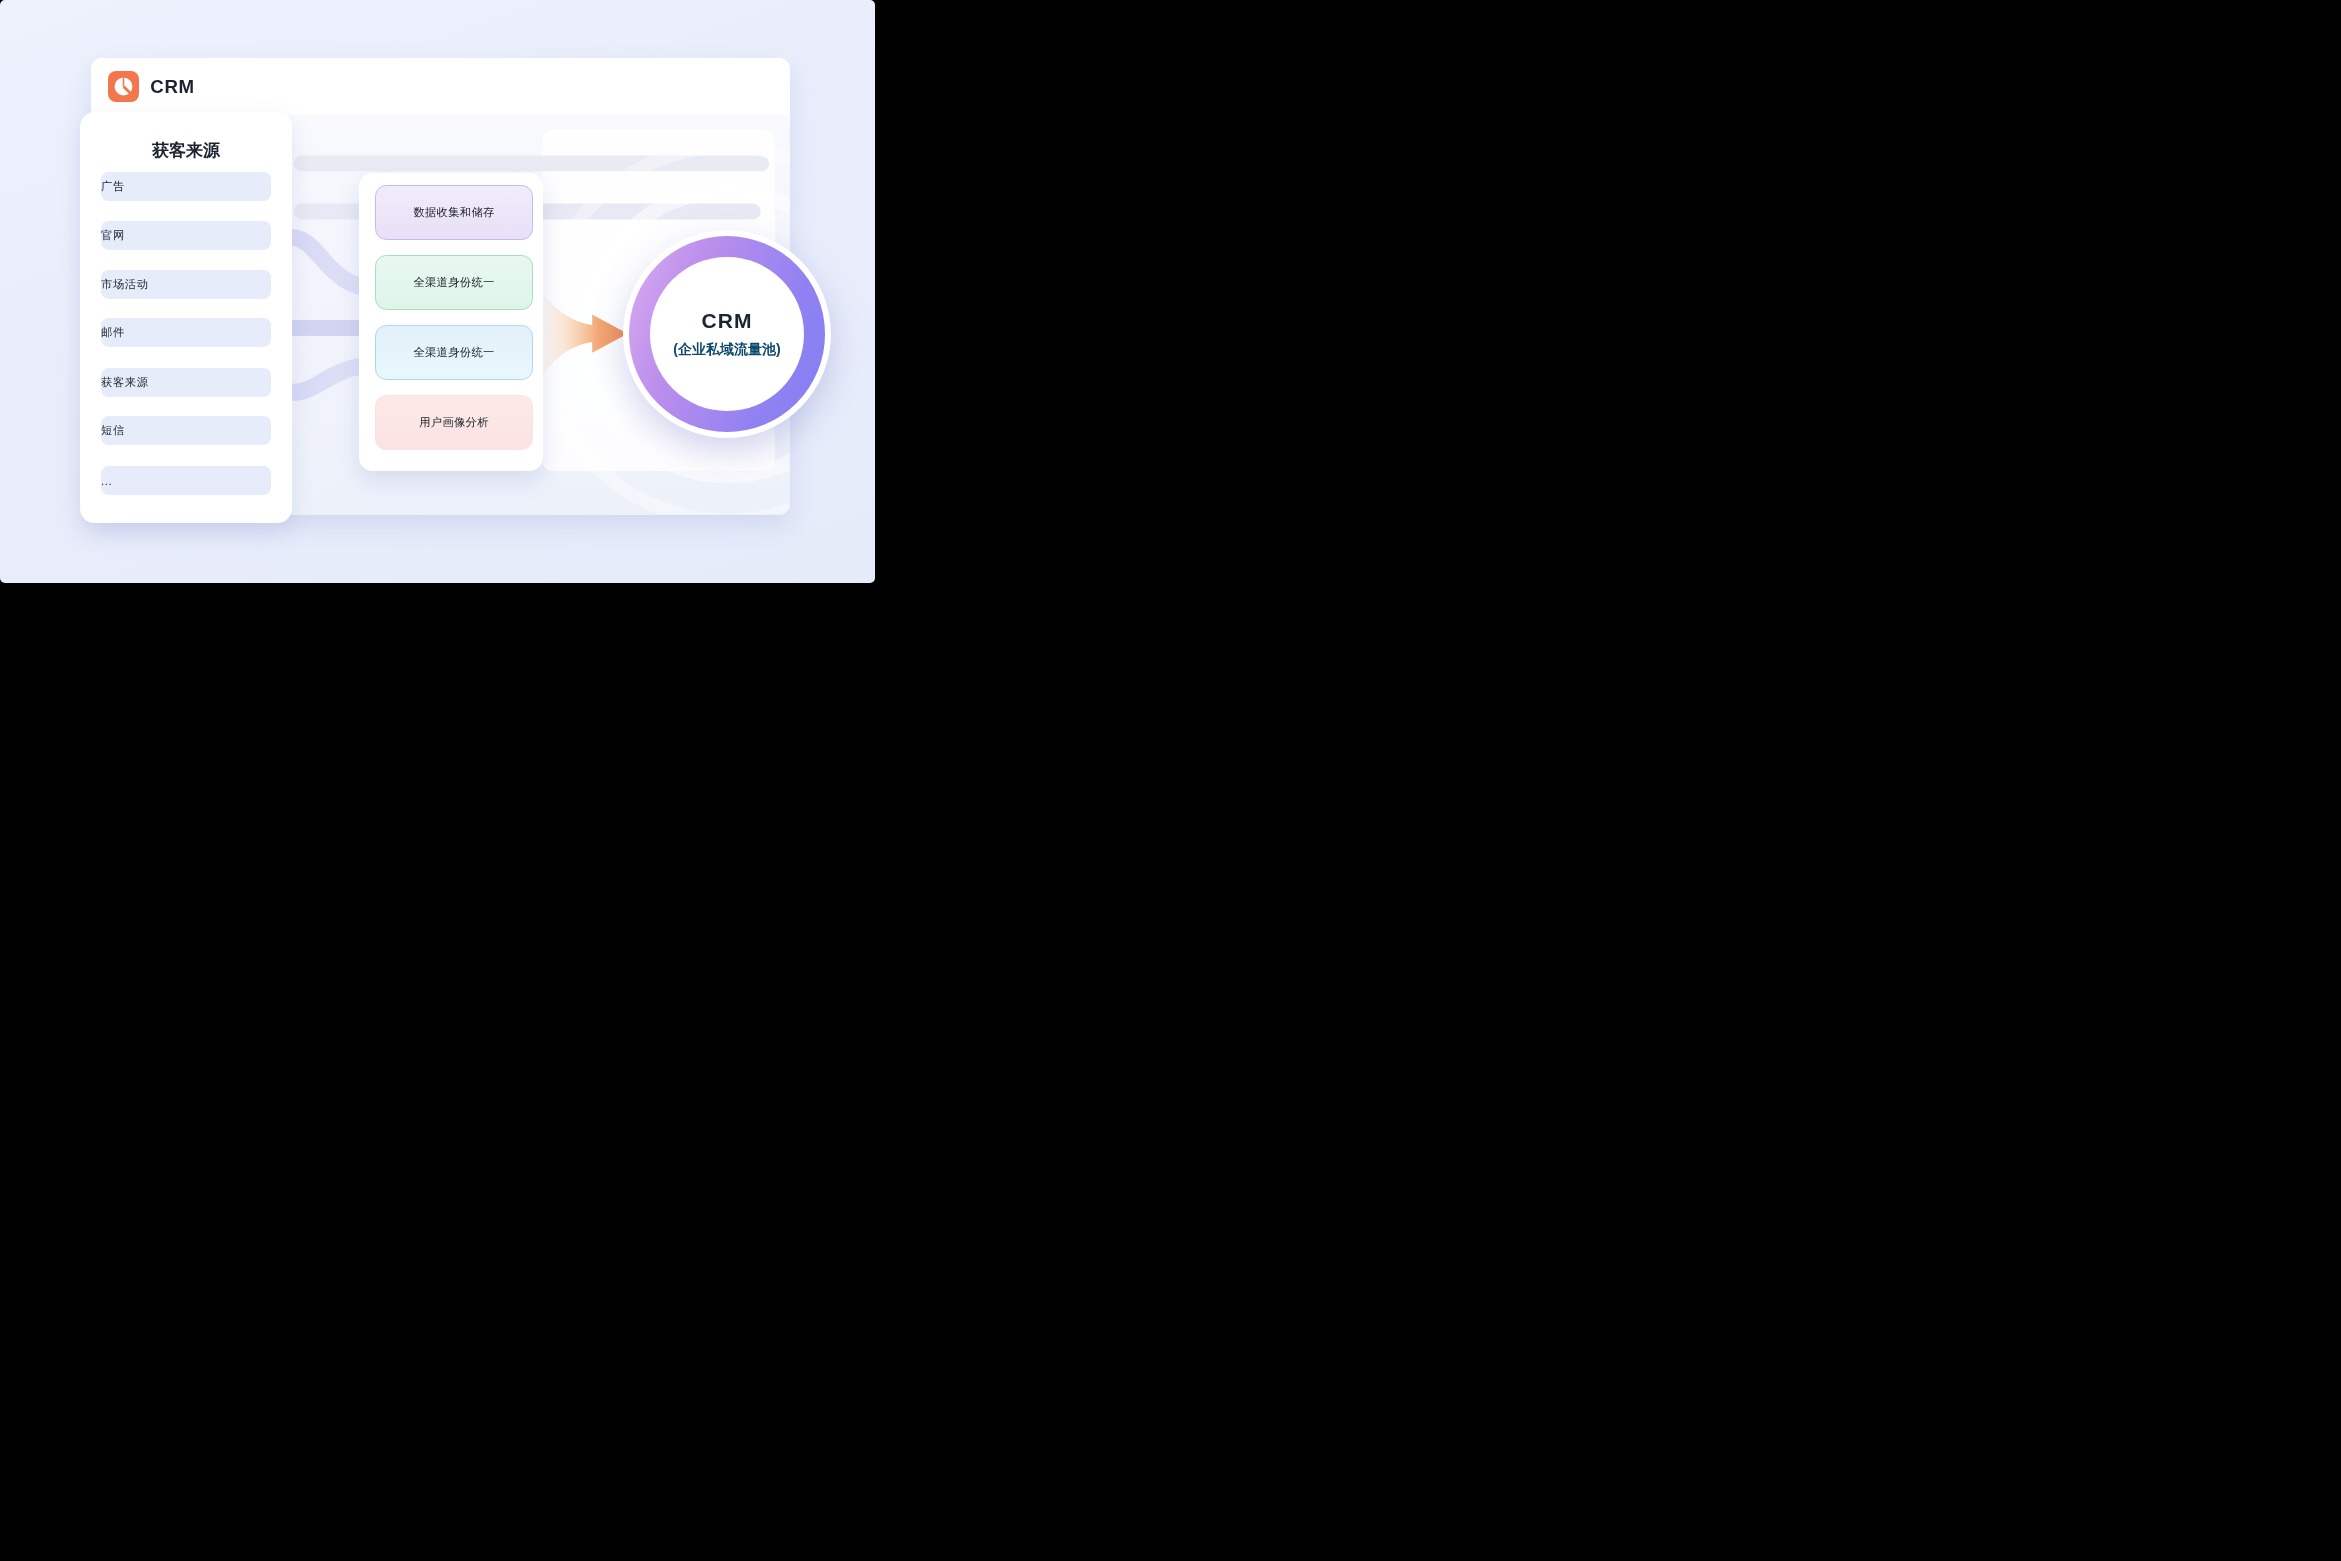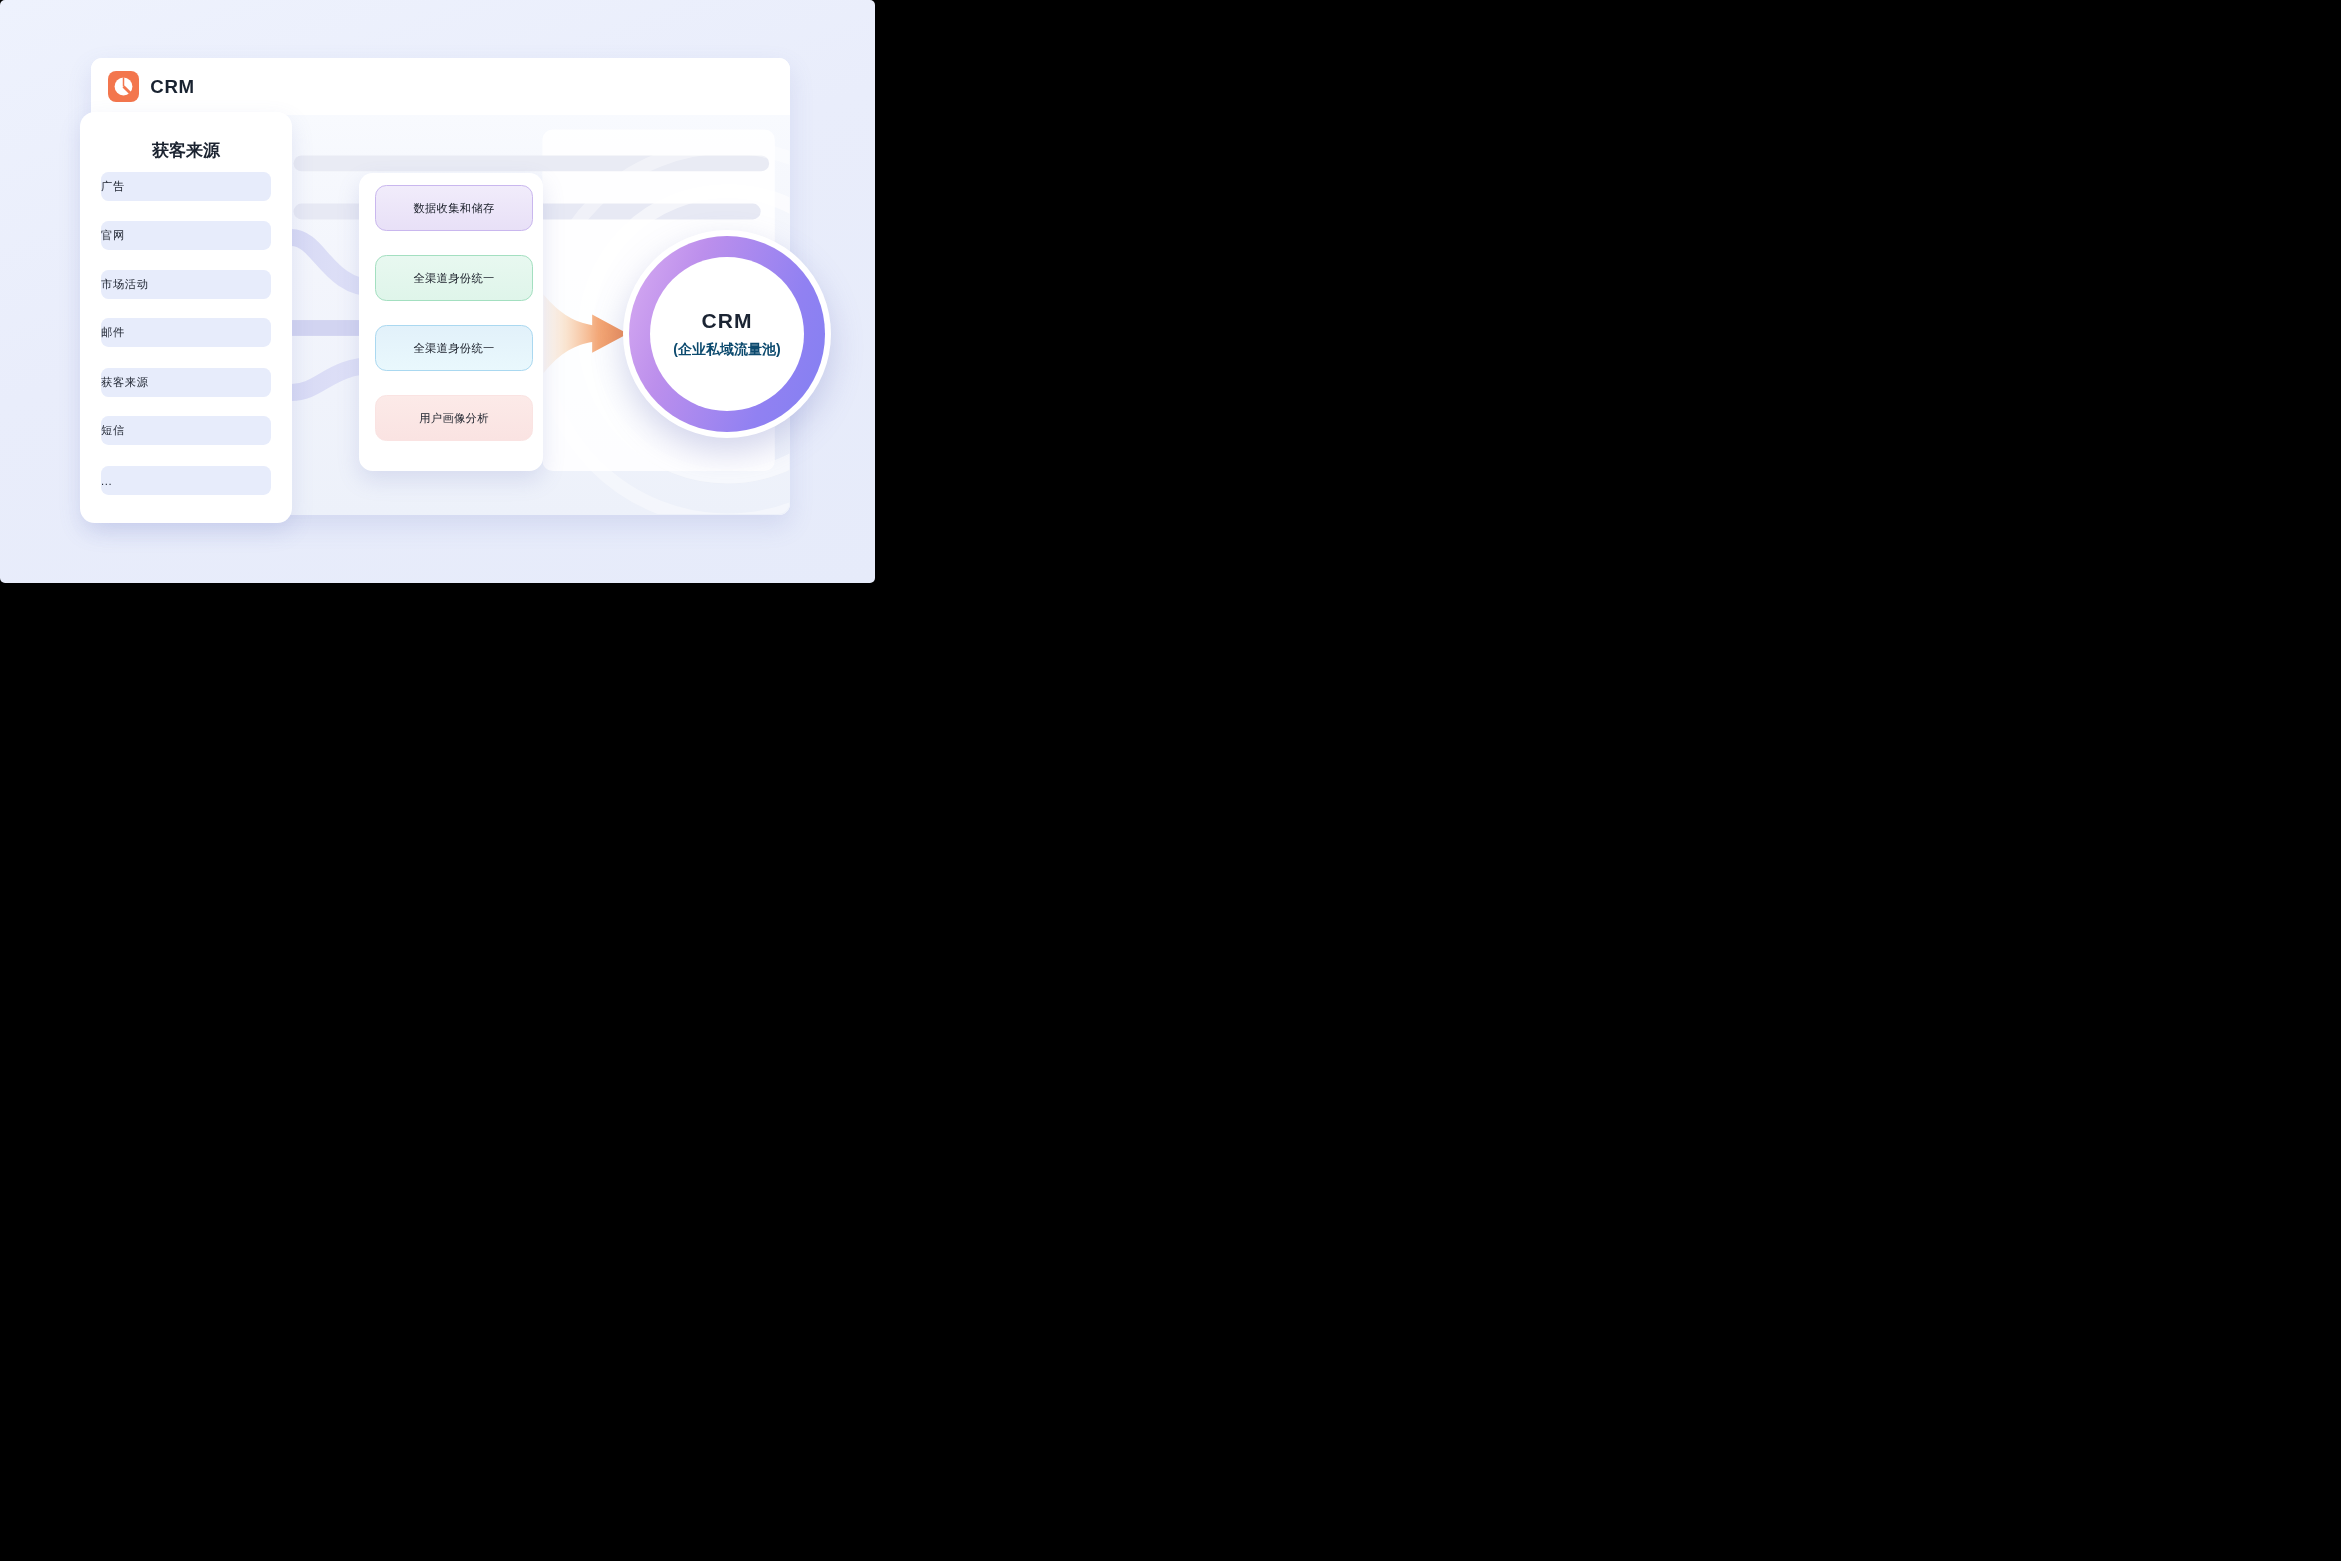--- a/index.html
+++ b/index.html
@@ -28,7 +28,7 @@
   
   .pipeline{position:absolute;left:359px;top:173px;width:184px;height:298px;background:#fff;
           border-radius:13.6px;box-shadow:0 9px 22.6px rgba(104,118,190,0.18);}
-  .pipe-item{position:absolute;left:16px;width:158px;height:46px;border-radius:11.3px;
+  .pipe-item{position:absolute;left:16px;width:158px;height:55px;border-radius:11.3px;
           display:flex;align-items:center;justify-content:center;
           font-size:11.3px;font-weight:500;color:#20252F;letter-spacing:0.3px;}
   .tone-purple{background:linear-gradient(180deg,#F1ECFB 0%,#E8E0F7 100%);border:1.1px solid #C9B7EE;}

